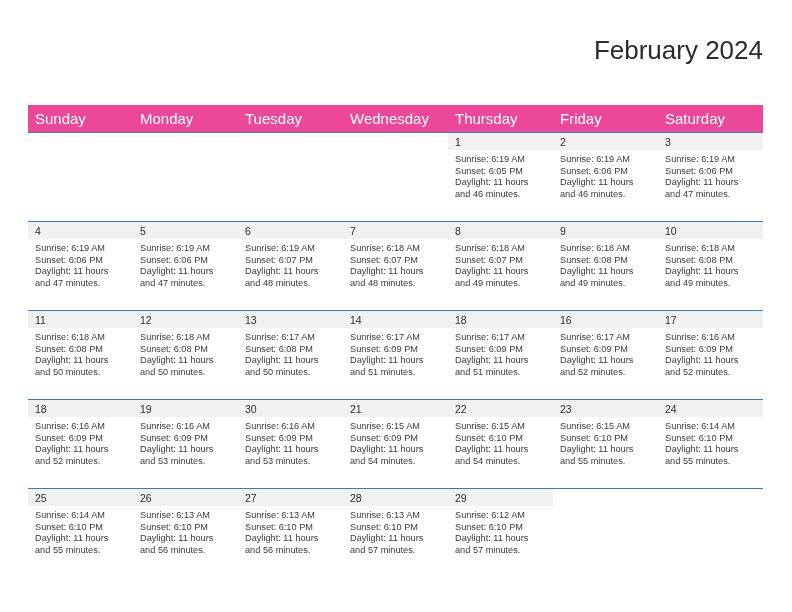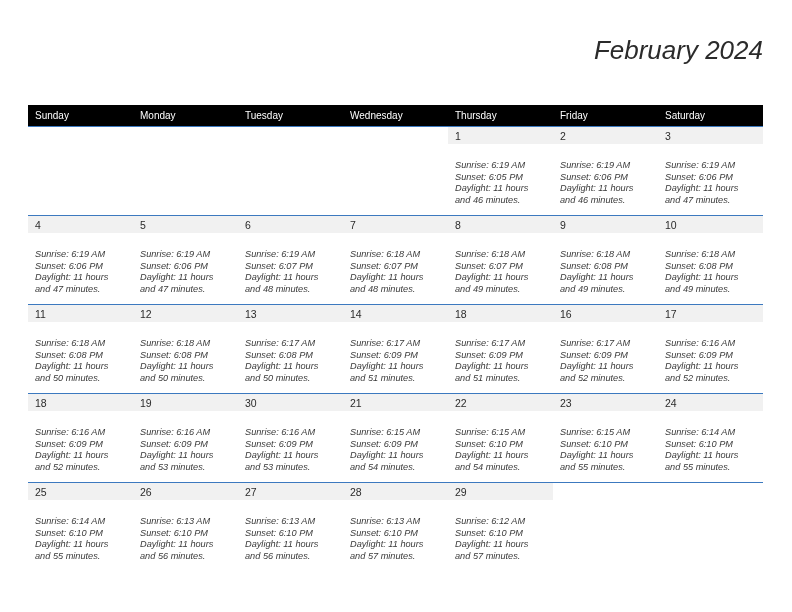--- a/index.html
+++ b/index.html
@@ -73,7 +73,6 @@
     right: 0;
     top: 0;
     text-align: left;
-    font-style: italic;
   }
 
   .cal-title {

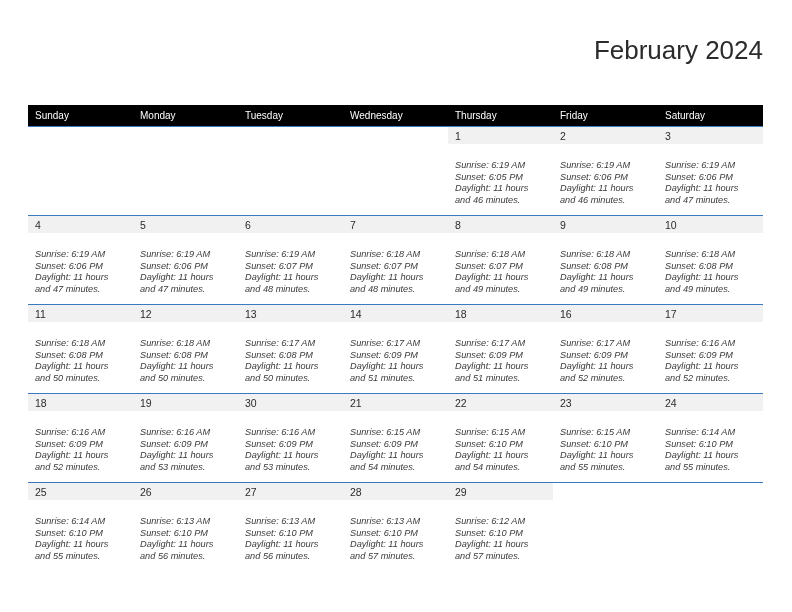--- a/index.html
+++ b/index.html
@@ -102,9 +102,9 @@
   }
 
   .calendar th {
-    background: #000000;
+    background: #ec4899;
     color: #ffffff;
-    font-size: 10px;
+    font-size: 15px;
     font-weight: normal;
     text-align: left;
     padding: 5px 0 5px 7px;

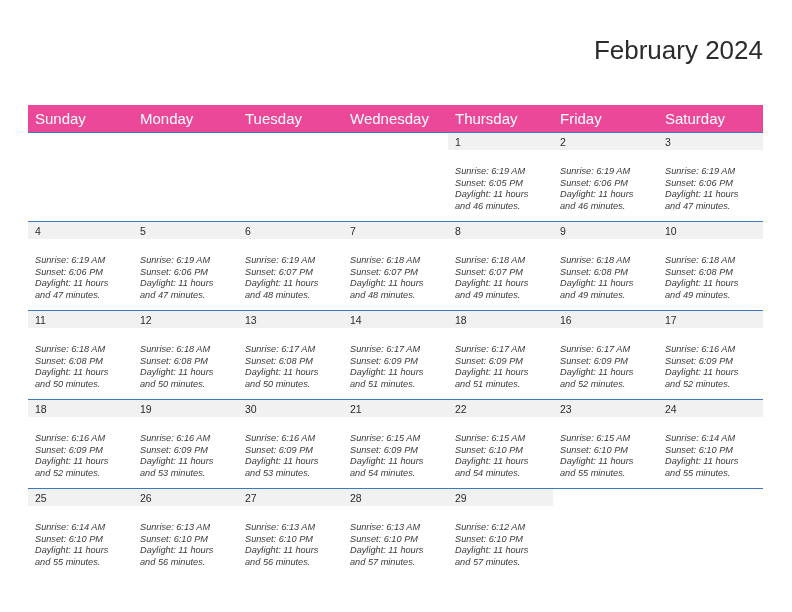--- a/index.html
+++ b/index.html
@@ -135,11 +135,10 @@
   }
 
   .cell-body {
-    padding: 16px 6px 0 7px;
+    padding: 4px 6px 0 7px;
     font-size: 9.2px;
     line-height: 11.6px;
     color: #3a3a3a;
-    font-style: italic;
   }
 
   .cell-body div { white-space: nowrap; }

